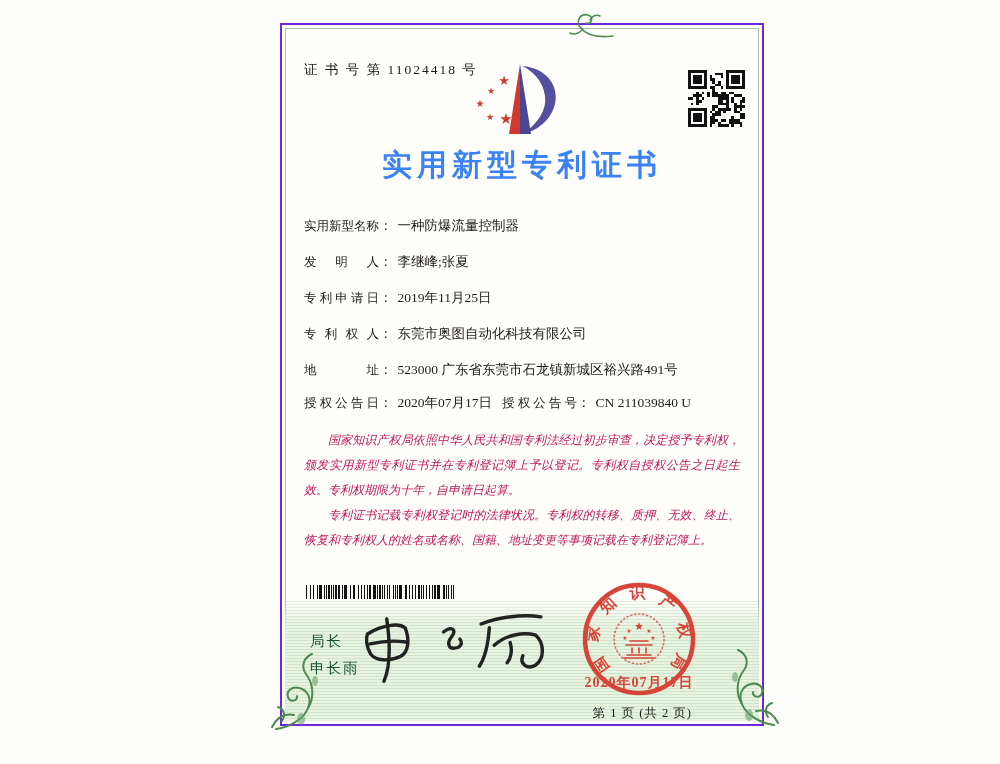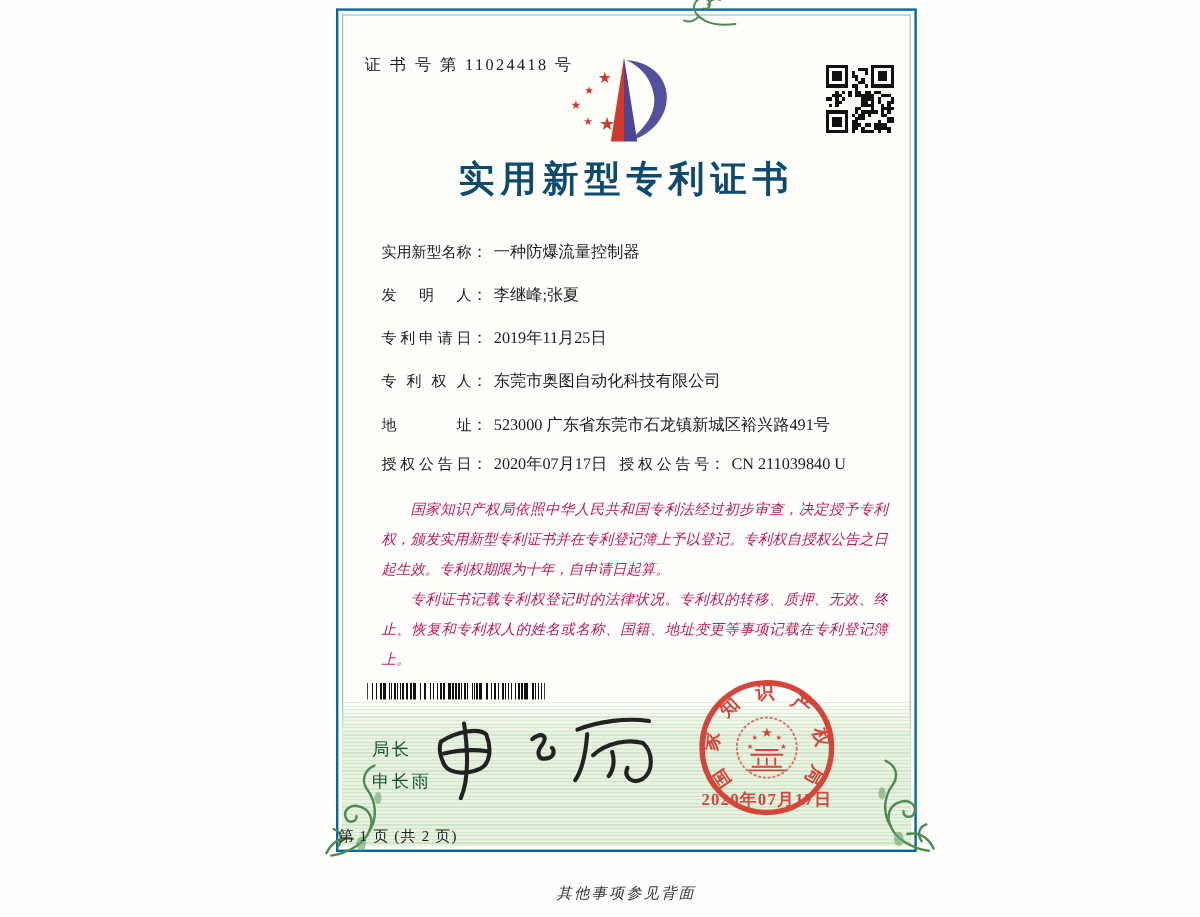--- a/index.html
+++ b/index.html
@@ -5,8 +5,8 @@
   html,body{margin:0;padding:0;background:#ffffff;}
   .canvas{position:relative;width:1000px;height:764px;background:#fdfdfc;overflow:hidden;
           font-family:"Liberation Serif","DejaVu Serif",serif;color:#1c1c1c;}
-  .cert{position:absolute;left:280px;top:7px;width:484px;height:703px;background:#fffefb;
-        border:2px solid #0369a1;box-sizing:border-box;}
+  .cert{position:absolute;left:280px;top:23px;width:484px;height:703px;background:#fffefb;
+        border:2px solid #6d28d9;box-sizing:border-box;}
   .inner-border{position:absolute;inset:3px;border:1px solid #a9bfa6;pointer-events:none;}
   .band{position:absolute;left:3px;right:3px;bottom:3px;height:120px;
         background:linear-gradient(180deg,rgba(231,242,223,0) 0,rgba(231,242,223,.85) 22px,#e7f2df 40px);}

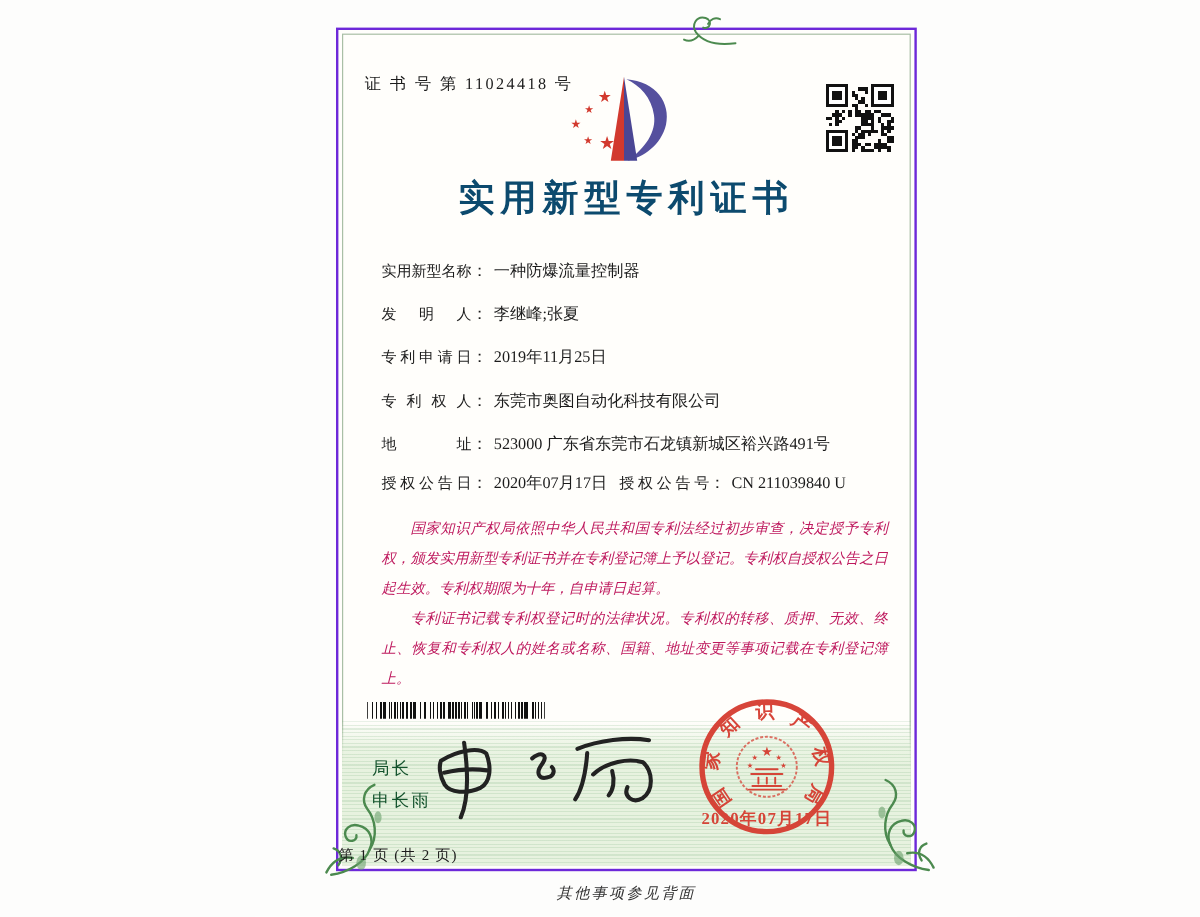--- a/index.html
+++ b/index.html
@@ -16,7 +16,7 @@
   .logo{position:absolute;left:172px;top:29px;}
   .qr{position:absolute;left:406px;top:45px;}
   .title{position:absolute;left:0;right:0;top:120px;text-align:center;font-size:30px;
-         font-weight:bold;letter-spacing:5px;color:#0c4a6e;}
+         font-weight:bold;letter-spacing:5px;color:#3b82f6;}
   .fields{position:absolute;left:22px;right:22px;top:190px;font-size:13.5px;line-height:22px;margin-left:14px;}
   .frow{height:22px;margin-bottom:14px;white-space:nowrap;}
   .flabel{display:inline-block;width:75px;text-align:justify;text-align-last:justify;

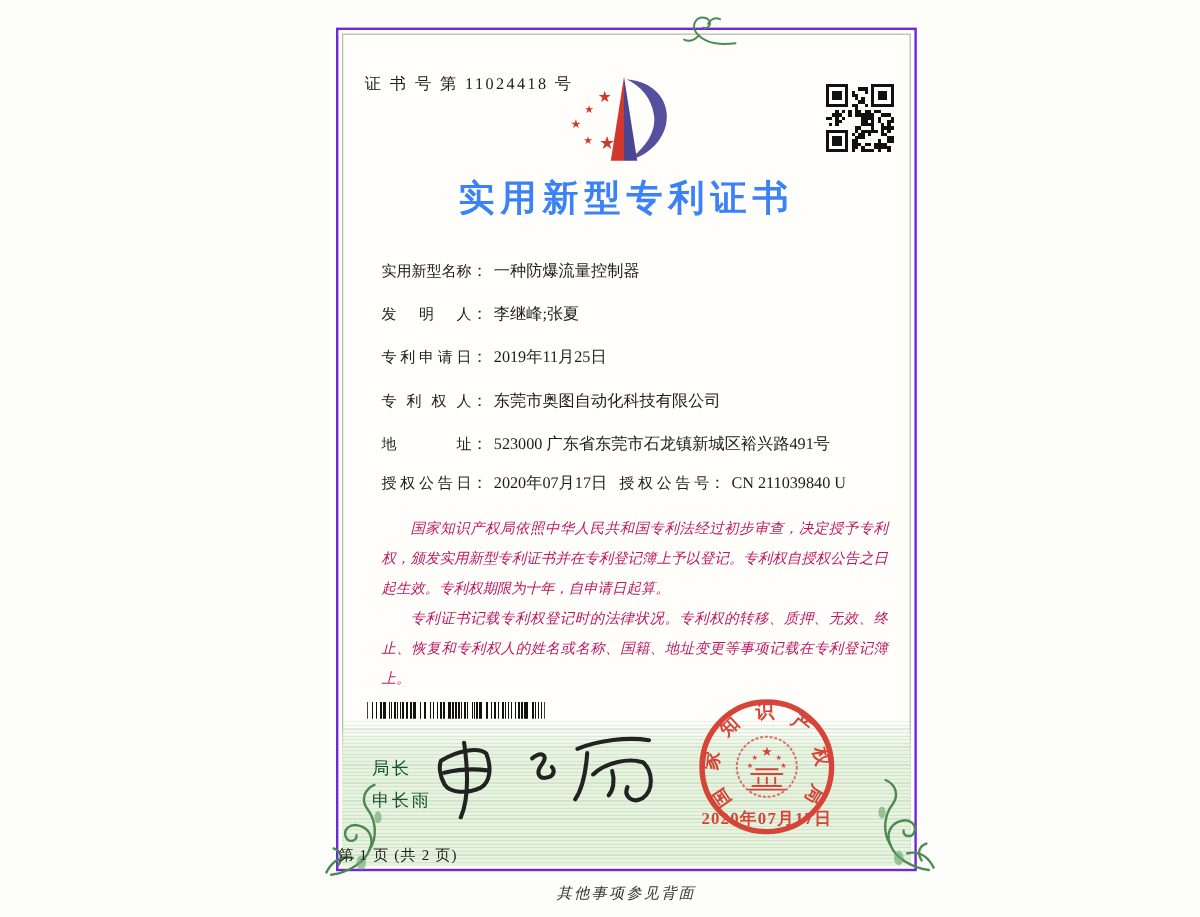--- a/index.html
+++ b/index.html
@@ -17,7 +17,7 @@
   .qr{position:absolute;left:406px;top:45px;}
   .title{position:absolute;left:0;right:0;top:120px;text-align:center;font-size:30px;
          font-weight:bold;letter-spacing:5px;color:#3b82f6;}
-  .fields{position:absolute;left:22px;right:22px;top:190px;font-size:13.5px;line-height:22px;margin-left:14px;}
+  .fields{position:absolute;left:22px;right:22px;top:190px;font-size:13.5px;line-height:22px;}
   .frow{height:22px;margin-bottom:14px;white-space:nowrap;}
   .flabel{display:inline-block;width:75px;text-align:justify;text-align-last:justify;
           font-size:12.5px;vertical-align:baseline;}

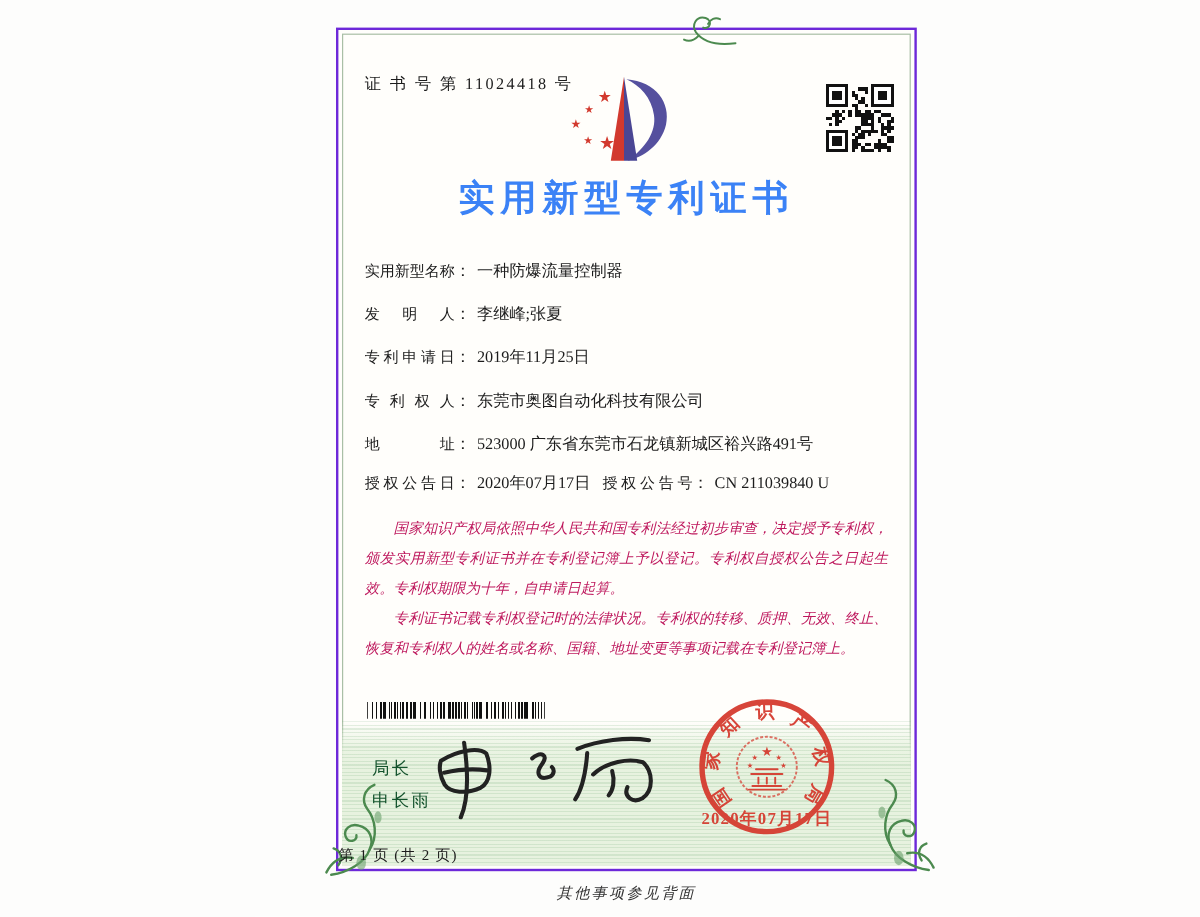--- a/index.html
+++ b/index.html
@@ -32,7 +32,7 @@
           letter-spacing:2px;color:#14532d;}
   .signature{position:absolute;left:66px;top:576px;pointer-events:none;}
   .seal{position:absolute;left:292px;top:557px;opacity:.93;}
-  .page-ind{position:absolute;left:0;right:70px;top:680px;text-align:left;font-size:12.5px;
+  .page-ind{position:absolute;left:0;right:70px;top:680px;text-align:right;font-size:12.5px;
             letter-spacing:1px;}
   .back-note{position:absolute;left:280px;top:736px;width:484px;text-align:center;
              font-size:12.5px;font-style:italic;color:#333;letter-spacing:2px;}

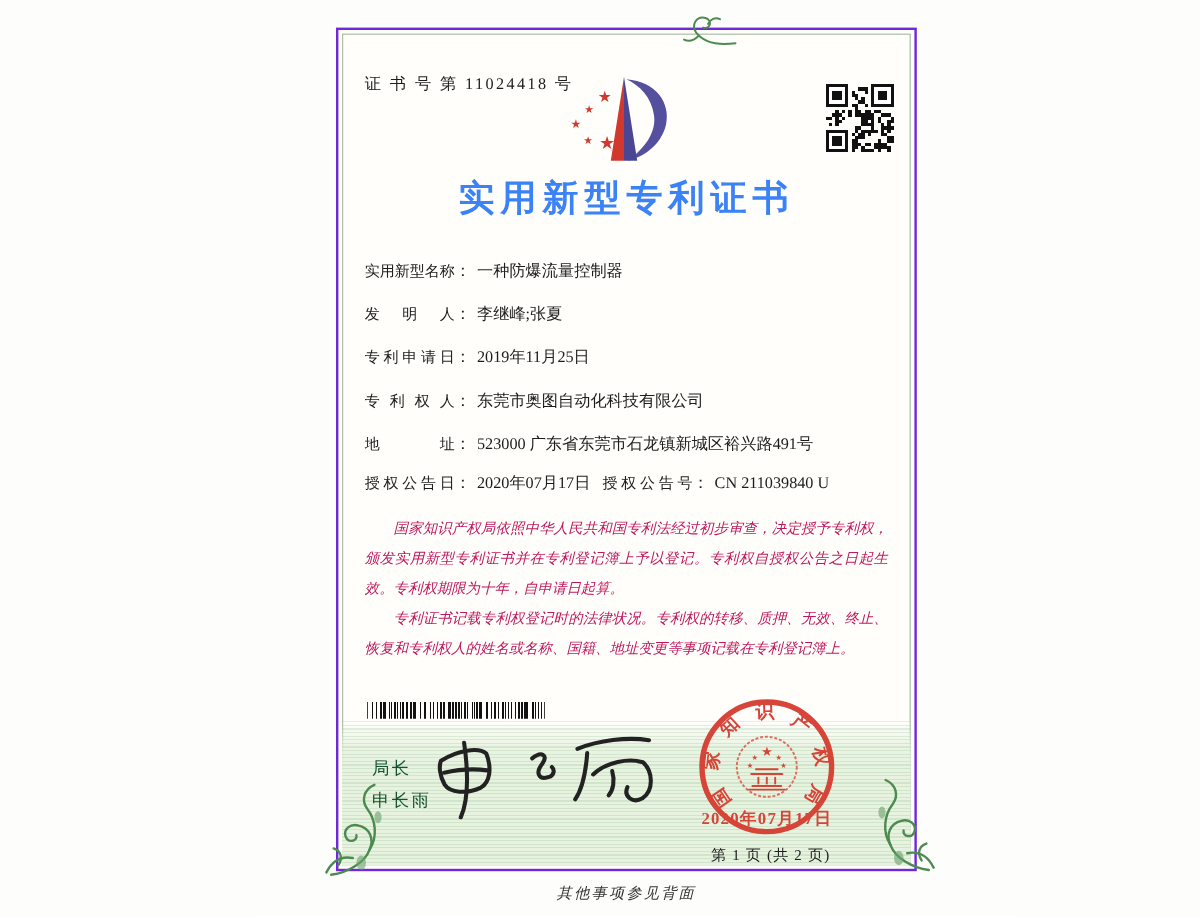--- a/index.html
+++ b/index.html
@@ -352,7 +352,6 @@
     <div class="page-ind">第 1 页 (共 2 页)</div>
   </div>
 
-  <div class="back-note">其他事项参见背面</div>
 </div>
 
 </body></html>

